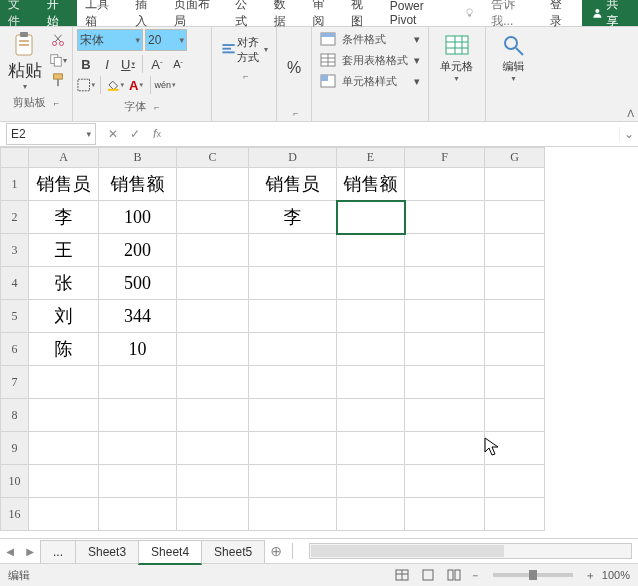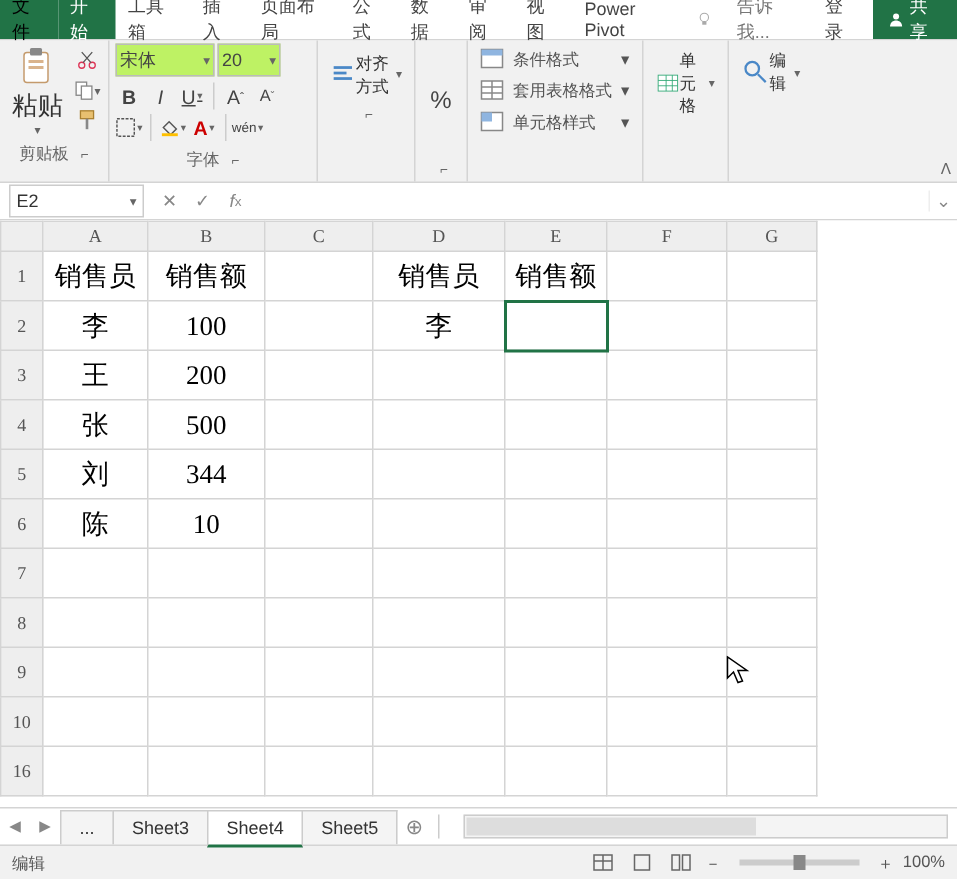--- a/index.html
+++ b/index.html
@@ -6,7 +6,7 @@
 .window{width:638px;height:586px;display:flex;flex-direction:column;background:#fff;position:relative}
 .menubar{height:26px;background:#fff;display:flex;align-items:stretch;border-bottom:1px solid #d4d4d4}
 .menubar .tab{padding:0 8px;display:flex;align-items:center;font-size:12px;color:#444;cursor:pointer}
-.menubar .tab.file{background:#217346;color:#000000}
+.menubar .tab.file{background:#217346;color:#e5e5e5}
 .menubar .tab.active{background:#217346;color:#fff}
 .menubar .tell{color:#777;display:flex;align-items:center;gap:16px;padding:0 6px}
 .menubar .tell svg{width:12px;height:12px}

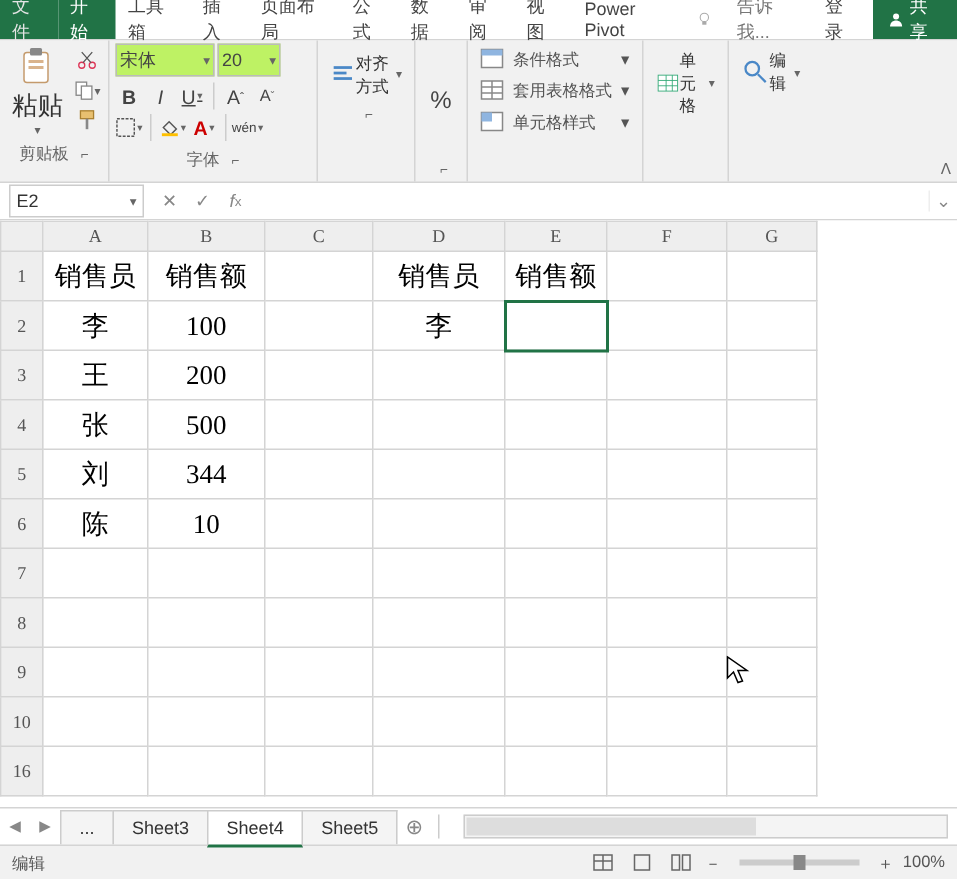--- a/index.html
+++ b/index.html
@@ -23,7 +23,7 @@
 .mini-btn{width:20px;height:18px;display:flex;align-items:center;justify-content:center;cursor:pointer}
 .font-group{min-width:130px}
 .font-row1{display:flex;gap:2px;margin-bottom:4px}
-.dd{height:20px;background:#bef264;border:1px solid #bbb;display:flex;align-items:center;padding:0 2px;font-size:12px;color:#444;cursor:pointer}
+.dd{height:20px;background:#7dd3fc;border:1px solid #bbb;display:flex;align-items:center;padding:0 2px;font-size:12px;color:#444;cursor:pointer}
 .dd .arrow{margin-left:auto;font-size:9px;color:#666}
 .font-name{width:60px}
 .font-size{width:36px}

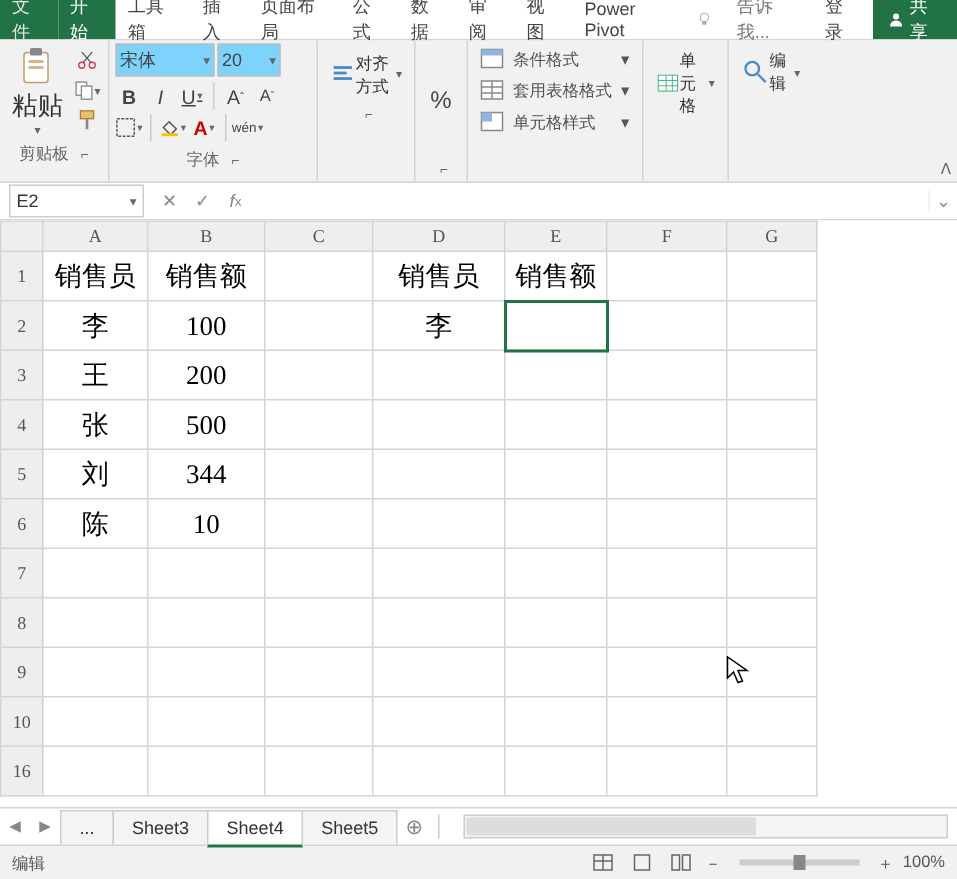--- a/index.html
+++ b/index.html
@@ -35,7 +35,7 @@
 .styles-group{min-width:104px}
 .style-item{display:flex;align-items:center;gap:6px;height:20px;padding:0 4px;margin-bottom:1px;cursor:pointer;font-size:11px;color:#555}
 .style-item svg{width:16px;height:14px}
-.cells-big,.edit-big{width:40px;display:flex;align-items:center;cursor:pointer;padding:4px}
+.cells-big,.edit-big{width:40px;display:flex;flex-direction:column;align-items:center;cursor:pointer;padding:4px}
 .dialog-launcher{font-size:9px;color:#666;cursor:pointer;margin-left:4px}
 .collapse-ribbon{position:absolute;right:4px;bottom:2px;font-size:10px;color:#666;cursor:pointer}
 .formulabar{height:24px;border-bottom:1px solid #d4d4d4;display:flex;align-items:center;background:#fff}

